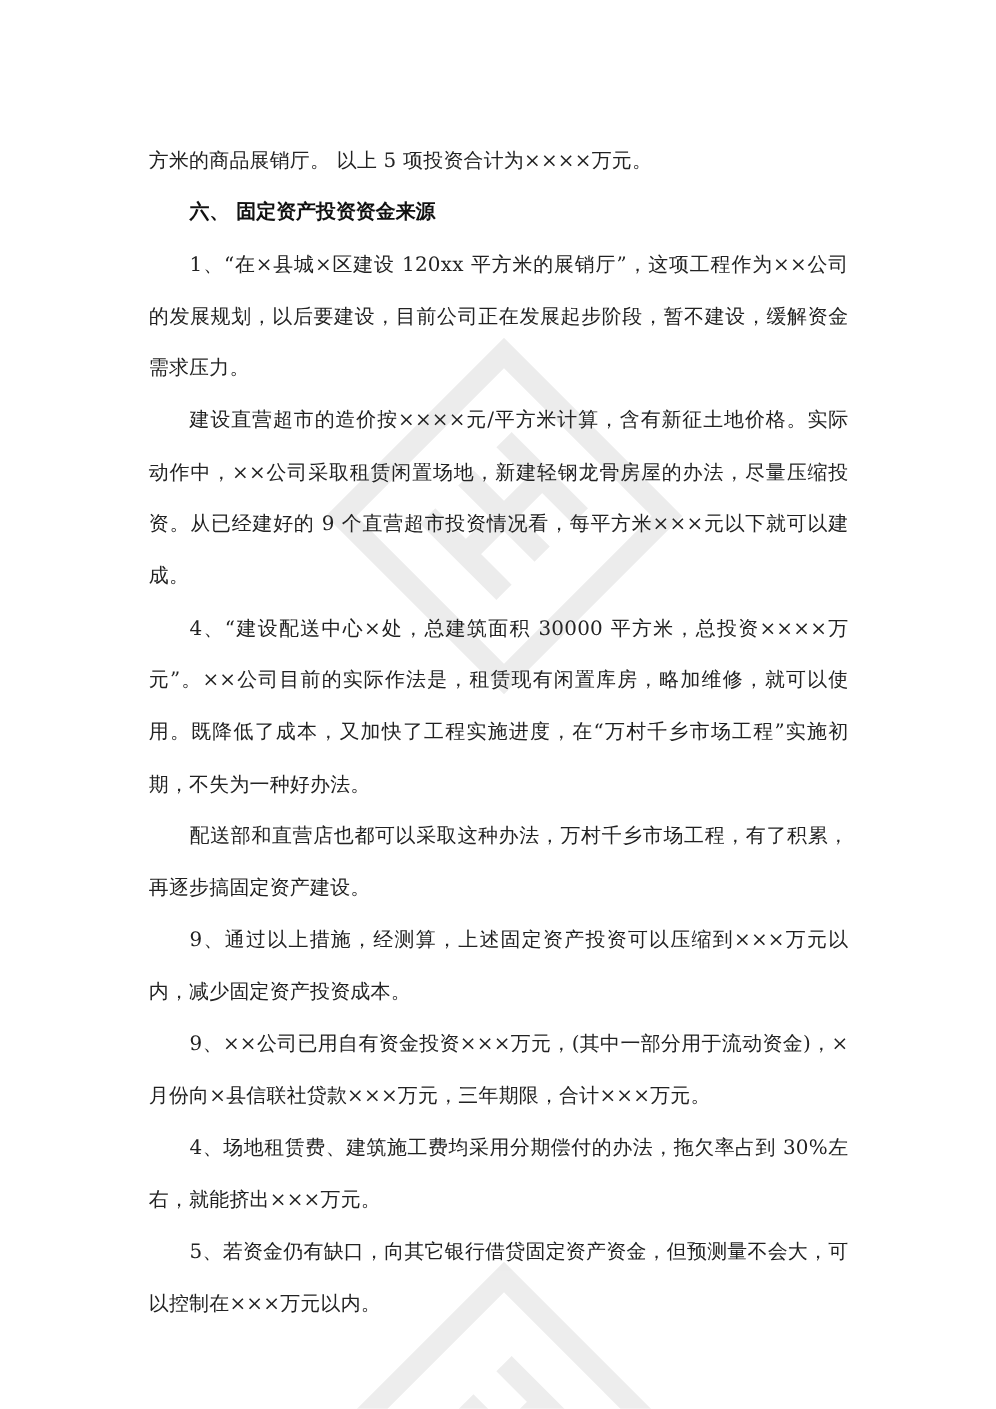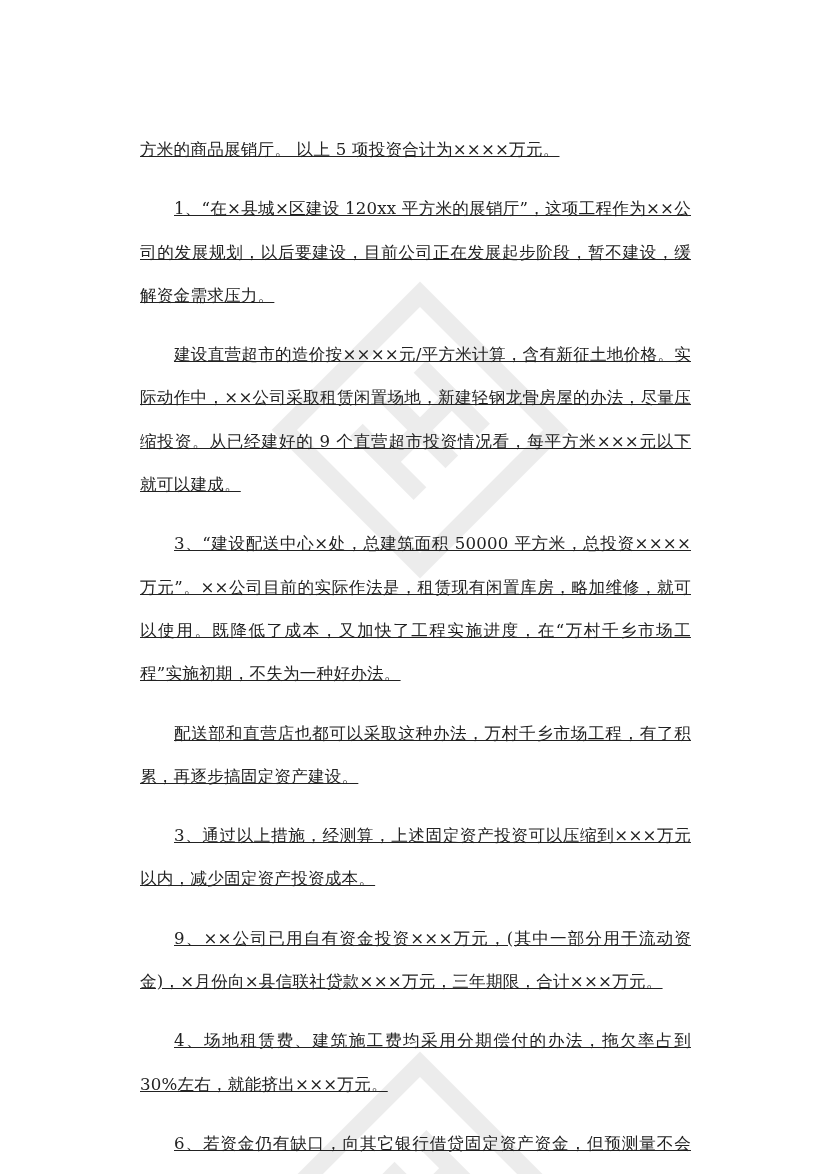--- a/index.html
+++ b/index.html
@@ -24,11 +24,10 @@
     .para {
       font-size: 16.6px;
       line-height: 43.3px;
-      margin: 16px;
+      margin: 0;
       text-align: justify;
       text-justify: inter-character;
       letter-spacing: 0.2px;
-      text-decoration: underline;
     }
     .indent {
       text-indent: 34px;

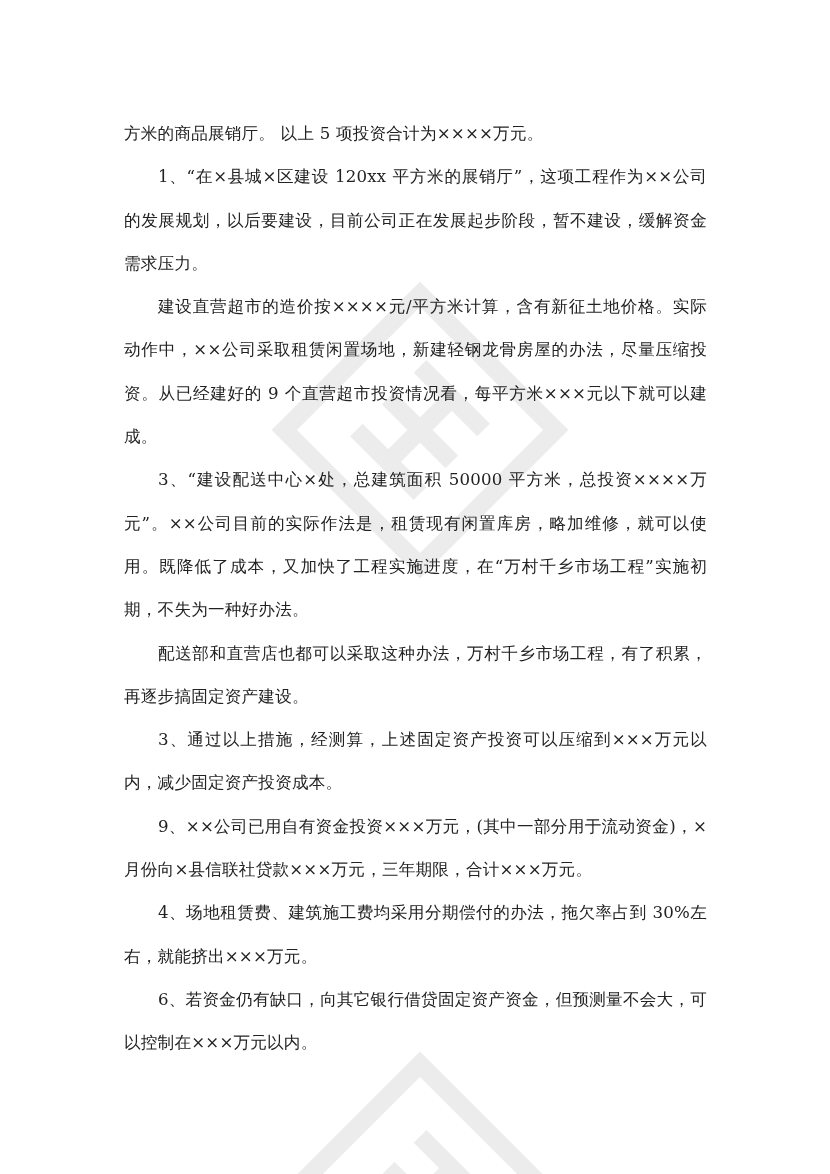--- a/index.html
+++ b/index.html
@@ -66,6 +66,7 @@
 
 <div class="page">
   <p class="para">方米的商品展销厅。 以上 5 项投资合计为××××万元。</p>
+  <p class="heading">六、 固定资产投资资金来源</p>
   <p class="para indent">1、“在×县城×区建设 120xx 平方米的展销厅”，这项工程作为××公司的发展规划，以后要建设，目前公司正在发展起步阶段，暂不建设，缓解资金需求压力。</p>
   <p class="para indent">建设直营超市的造价按××××元/平方米计算，含有新征土地价格。实际动作中，××公司采取租赁闲置场地，新建轻钢龙骨房屋的办法，尽量压缩投资。从已经建好的 9 个直营超市投资情况看，每平方米×××元以下就可以建成。</p>
   <p class="para indent">3、“建设配送中心×处，总建筑面积 50000 平方米，总投资××××万元”。××公司目前的实际作法是，租赁现有闲置库房，略加维修，就可以使用。既降低了成本，又加快了工程实施进度，在“万村千乡市场工程”实施初期，不失为一种好办法。</p>

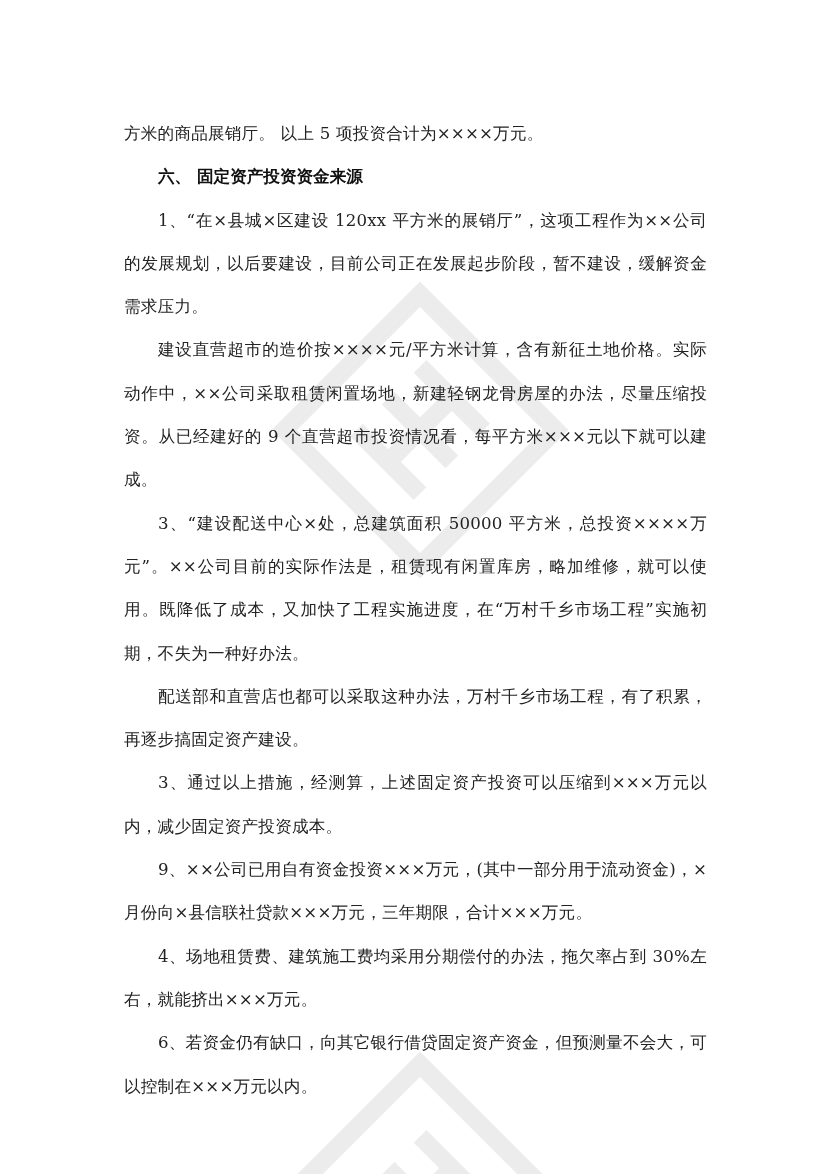--- a/index.html
+++ b/index.html
@@ -69,7 +69,7 @@
   <p class="heading">六、 固定资产投资资金来源</p>
   <p class="para indent">1、“在×县城×区建设 120xx 平方米的展销厅”，这项工程作为××公司的发展规划，以后要建设，目前公司正在发展起步阶段，暂不建设，缓解资金需求压力。</p>
   <p class="para indent">建设直营超市的造价按××××元/平方米计算，含有新征土地价格。实际动作中，××公司采取租赁闲置场地，新建轻钢龙骨房屋的办法，尽量压缩投资。从已经建好的 9 个直营超市投资情况看，每平方米×××元以下就可以建成。</p>
-  <p class="para indent">3、“建设配送中心×处，总建筑面积 50000 平方米，总投资××××万元”。××公司目前的实际作法是，租赁现有闲置库房，略加维修，就可以使用。既降低了成本，又加快了工程实施进度，在“万村千乡市场工程”实施初期，不失为一种好办法。</p>
+  <p class="para indent">4、“建设配送中心×处，总建筑面积 30000 平方米，总投资××××万元”。××公司目前的实际作法是，租赁现有闲置库房，略加维修，就可以使用。既降低了成本，又加快了工程实施进度，在“万村千乡市场工程”实施初期，不失为一种好办法。</p>
   <p class="para indent">配送部和直营店也都可以采取这种办法，万村千乡市场工程，有了积累，再逐步搞固定资产建设。</p>
   <p class="para indent">3、通过以上措施，经测算，上述固定资产投资可以压缩到×××万元以内，减少固定资产投资成本。</p>
   <p class="para indent">9、××公司已用自有资金投资×××万元，(其中一部分用于流动资金)，×月份向×县信联社贷款×××万元，三年期限，合计×××万元。</p>

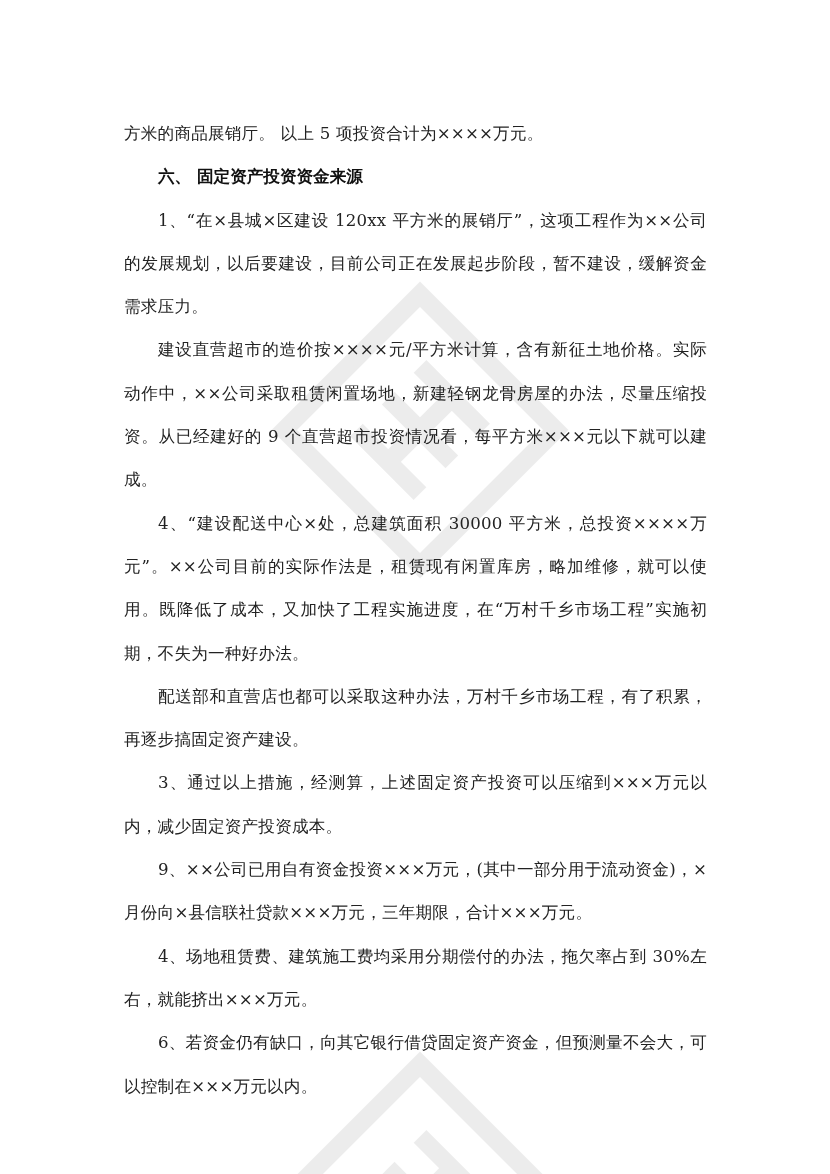--- a/index.html
+++ b/index.html
@@ -71,7 +71,7 @@
   <p class="para indent">建设直营超市的造价按××××元/平方米计算，含有新征土地价格。实际动作中，××公司采取租赁闲置场地，新建轻钢龙骨房屋的办法，尽量压缩投资。从已经建好的 9 个直营超市投资情况看，每平方米×××元以下就可以建成。</p>
   <p class="para indent">4、“建设配送中心×处，总建筑面积 30000 平方米，总投资××××万元”。××公司目前的实际作法是，租赁现有闲置库房，略加维修，就可以使用。既降低了成本，又加快了工程实施进度，在“万村千乡市场工程”实施初期，不失为一种好办法。</p>
   <p class="para indent">配送部和直营店也都可以采取这种办法，万村千乡市场工程，有了积累，再逐步搞固定资产建设。</p>
-  <p class="para indent">3、通过以上措施，经测算，上述固定资产投资可以压缩到×××万元以内，减少固定资产投资成本。</p>
+  <p class="para indent">9、通过以上措施，经测算，上述固定资产投资可以压缩到×××万元以内，减少固定资产投资成本。</p>
   <p class="para indent">9、××公司已用自有资金投资×××万元，(其中一部分用于流动资金)，×月份向×县信联社贷款×××万元，三年期限，合计×××万元。</p>
   <p class="para indent">4、场地租赁费、建筑施工费均采用分期偿付的办法，拖欠率占到 30%左右，就能挤出×××万元。</p>
   <p class="para indent">6、若资金仍有缺口，向其它银行借贷固定资产资金，但预测量不会大，可以控制在×××万元以内。</p>

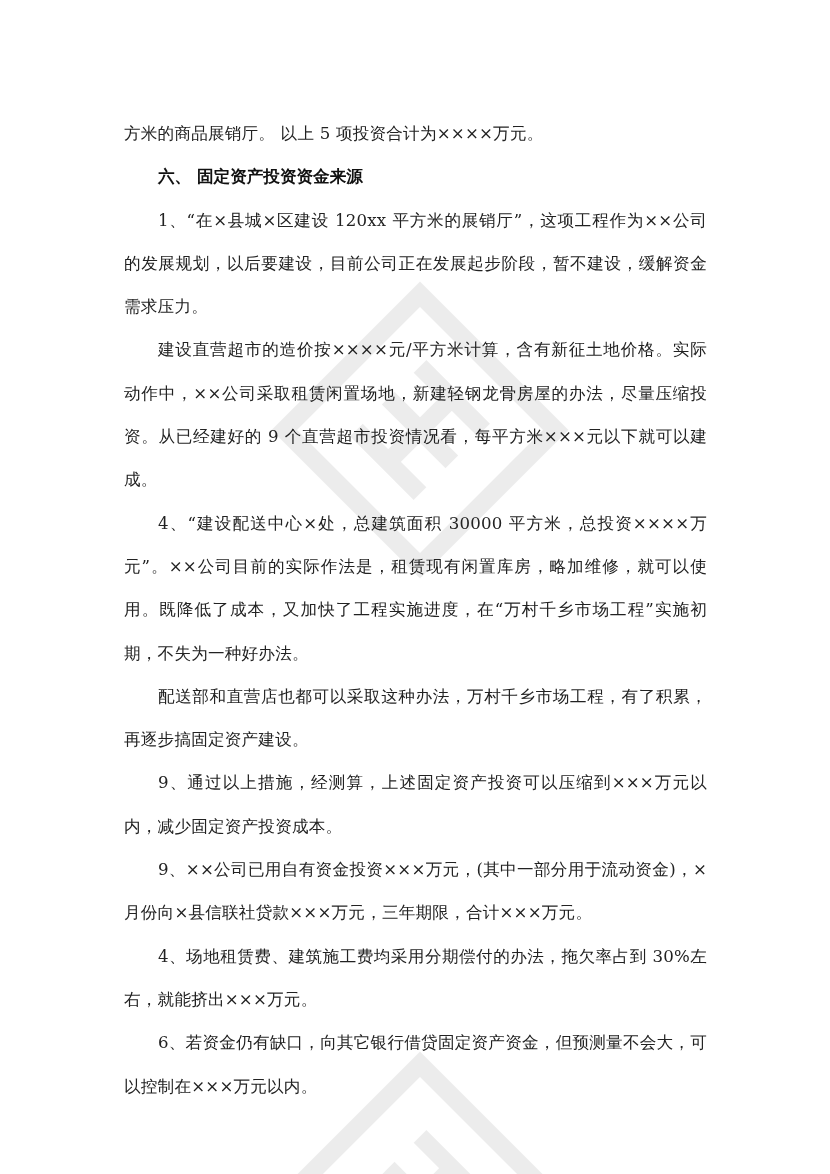--- a/index.html
+++ b/index.html
@@ -74,7 +74,7 @@
   <p class="para indent">9、通过以上措施，经测算，上述固定资产投资可以压缩到×××万元以内，减少固定资产投资成本。</p>
   <p class="para indent">9、××公司已用自有资金投资×××万元，(其中一部分用于流动资金)，×月份向×县信联社贷款×××万元，三年期限，合计×××万元。</p>
   <p class="para indent">4、场地租赁费、建筑施工费均采用分期偿付的办法，拖欠率占到 30%左右，就能挤出×××万元。</p>
-  <p class="para indent">6、若资金仍有缺口，向其它银行借贷固定资产资金，但预测量不会大，可以控制在×××万元以内。</p>
+  <p class="para indent">5、若资金仍有缺口，向其它银行借贷固定资产资金，但预测量不会大，可以控制在×××万元以内。</p>
 </div>
 
 </body></html>

